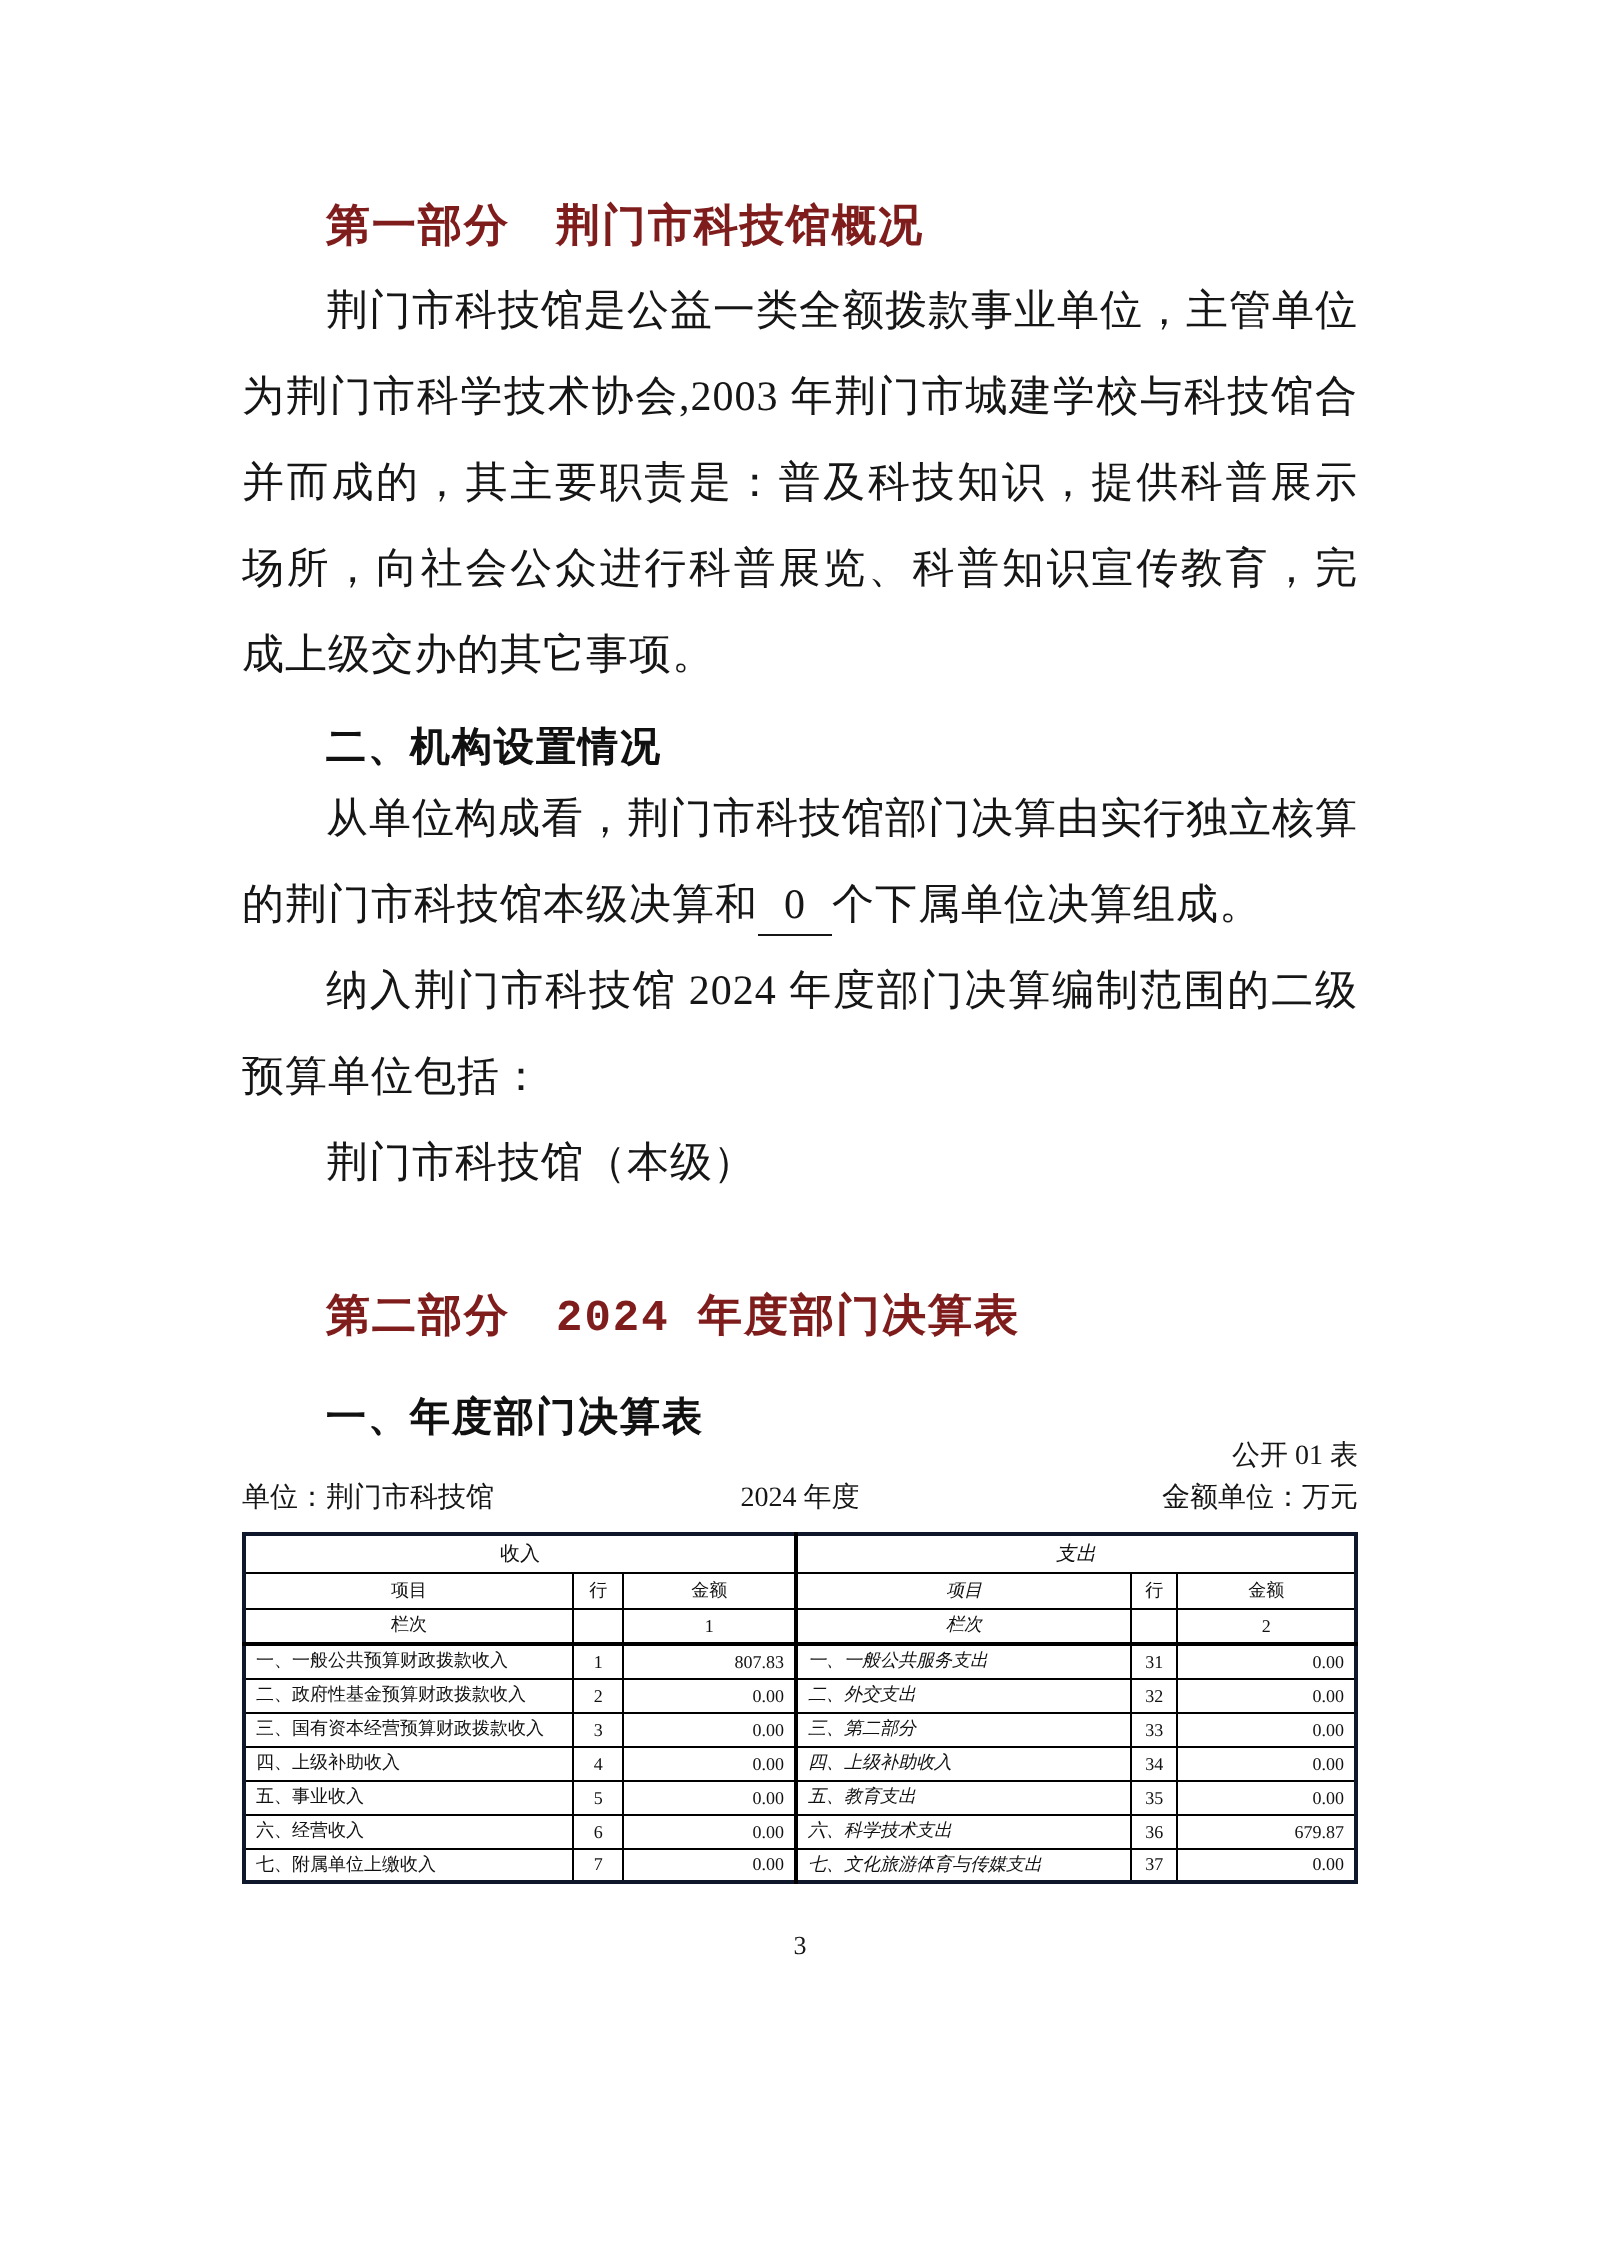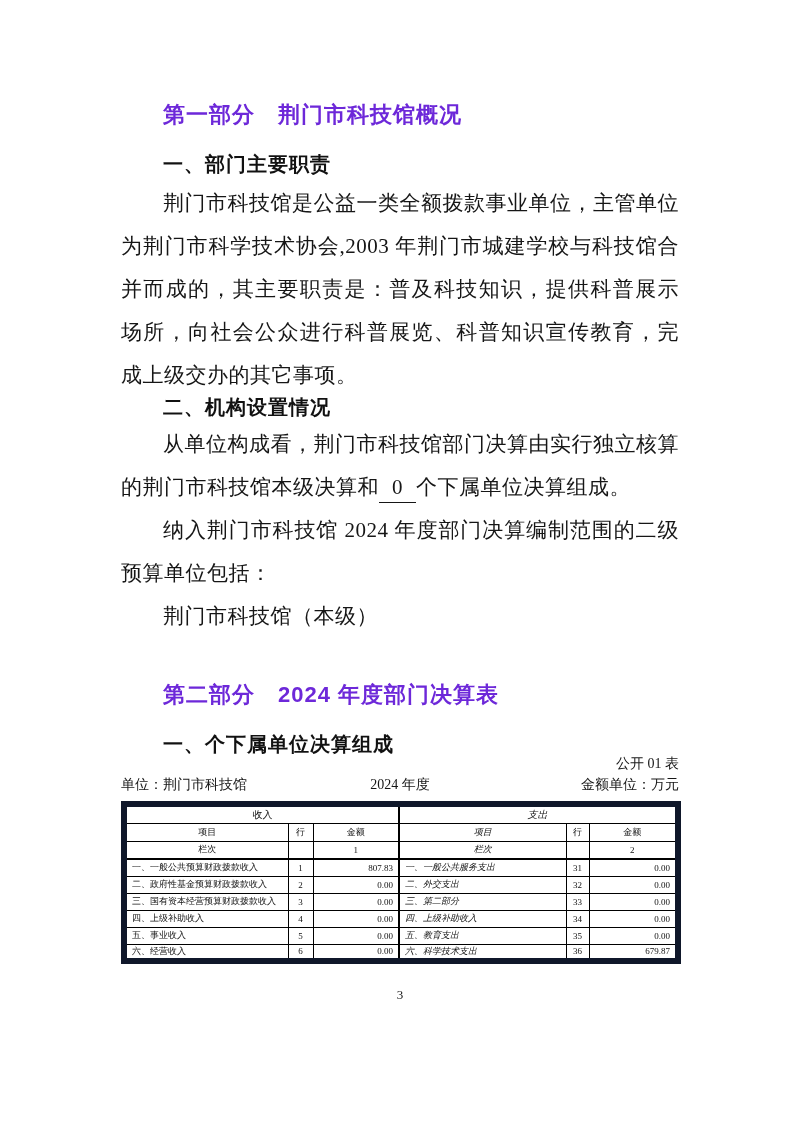--- a/index.html
+++ b/index.html
@@ -14,12 +14,12 @@
     overflow: hidden;
   }
   .doc-title {
-    font-family: Liberation Sans, sans-serif;
+    font-family: Liberation Mono, monospace;
     font-weight: bold;
     font-size: 22px; line-height: 26px;
     letter-spacing: 1px;
     margin: 0 0 0 42px;
-    color: #6d28d9;
+    color: #7f1d1d;
   }
   .sec-heading {
     font-family: "Liberation Sans", sans-serif;

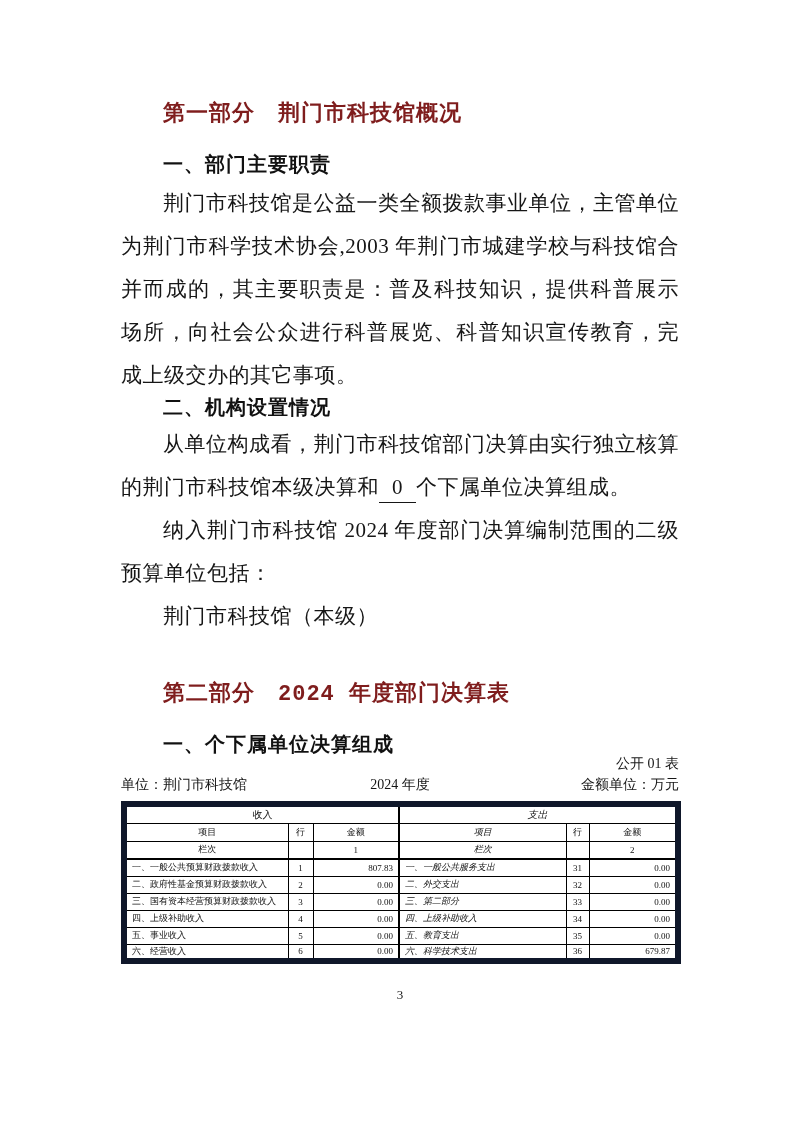--- a/index.html
+++ b/index.html
@@ -101,7 +101,6 @@
 
   <div class="doc-title">第一部分　荆门市科技馆概况</div>
 
-  <div class="sec-heading">一、部门主要职责</div>
 
   <p class="body-para">荆门市科技馆是公益一类全额拨款事业单位，主管单位为荆门市科学技术协会,2003 年荆门市城建学校与科技馆合并而成的，其主要职责是：普及科技知识，提供科普展示场所，向社会公众进行科普展览、科普知识宣传教育，完成上级交办的其它事项。</p>
 

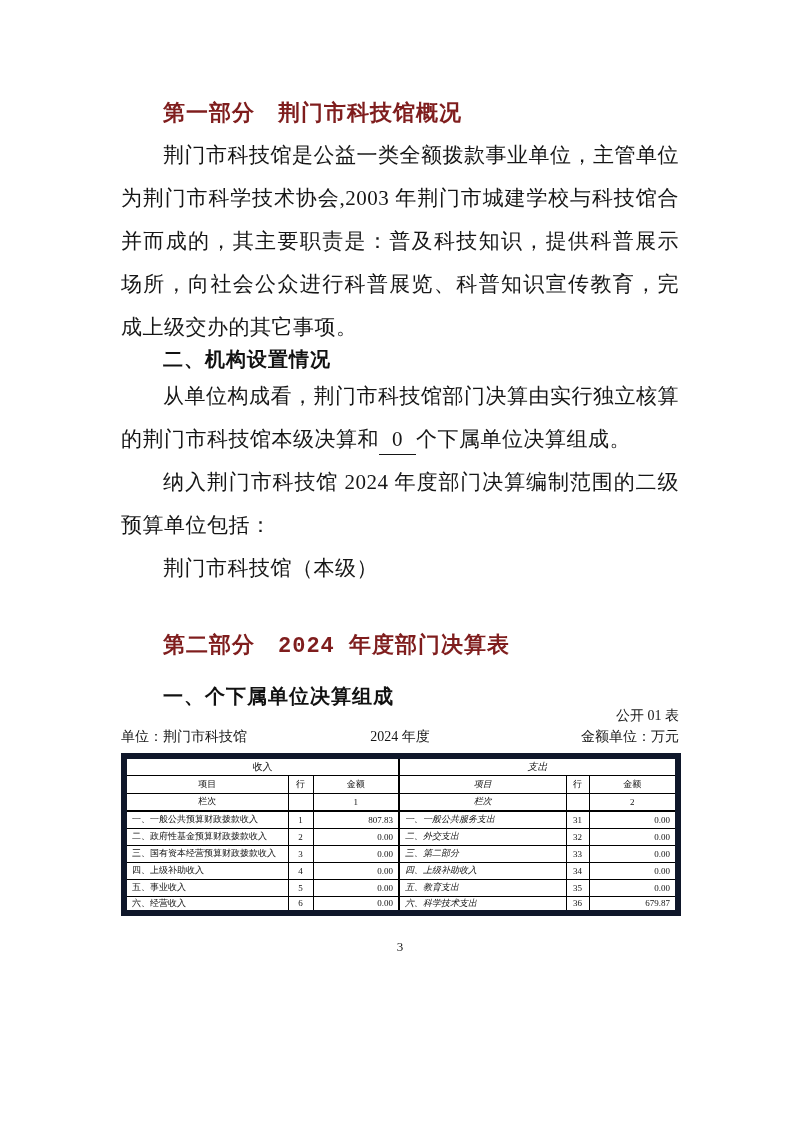--- a/index.html
+++ b/index.html
@@ -29,7 +29,7 @@
     margin: 24px 0 0 42px;
     color: #111;
   }
-  .sec-heading.tight { margin-top: 0; font-family: Liberation Mono, monospace; }
+  .sec-heading.tight { margin-top: 13px; }
   .body-para {
     font-size: 21px; line-height: 43px;
     letter-spacing: 0.5px;

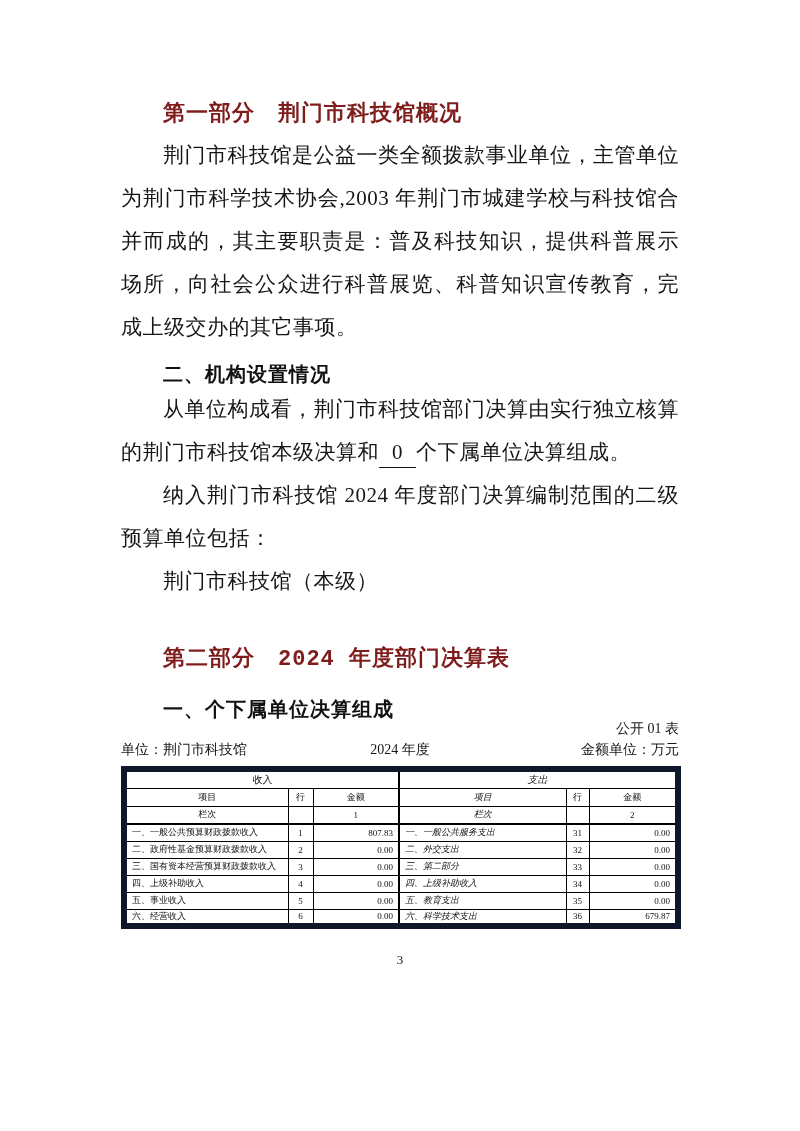--- a/index.html
+++ b/index.html
@@ -114,7 +114,7 @@
 
   <div class="doc-title part2-title">第二部分　2024 年度部门决算表</div>
 
-  <div class="sec-heading">一、个下属单位决算组成</div>
+  <div class="sec-heading">一、年度部门决算表</div>
 
   <div class="table-tag">公开 01 表</div>
 

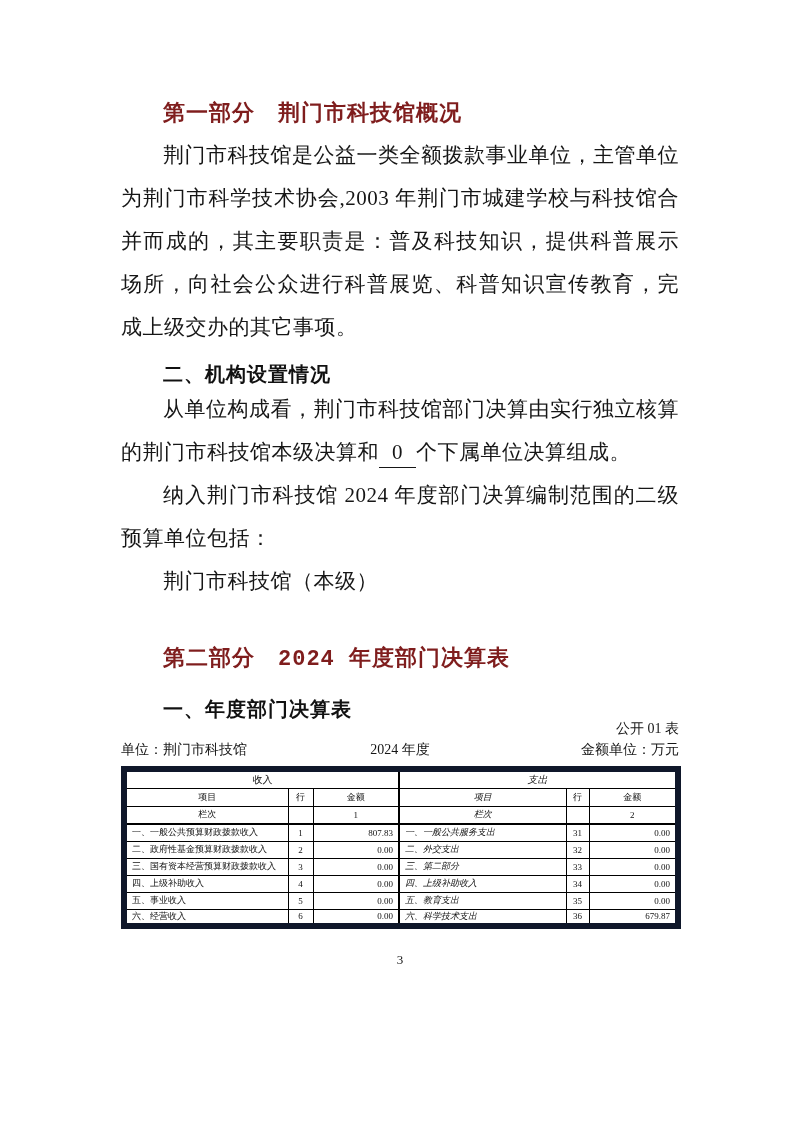--- a/index.html
+++ b/index.html
@@ -73,7 +73,7 @@
     font-size: 9px;
     color: #111;
   }
-  table.fin { border: 6px solid #0f172a; }
+  table.fin { border: 2px solid #0f172a; }
   table.fin td {
     border: 1px solid #000;
     height: 17px;

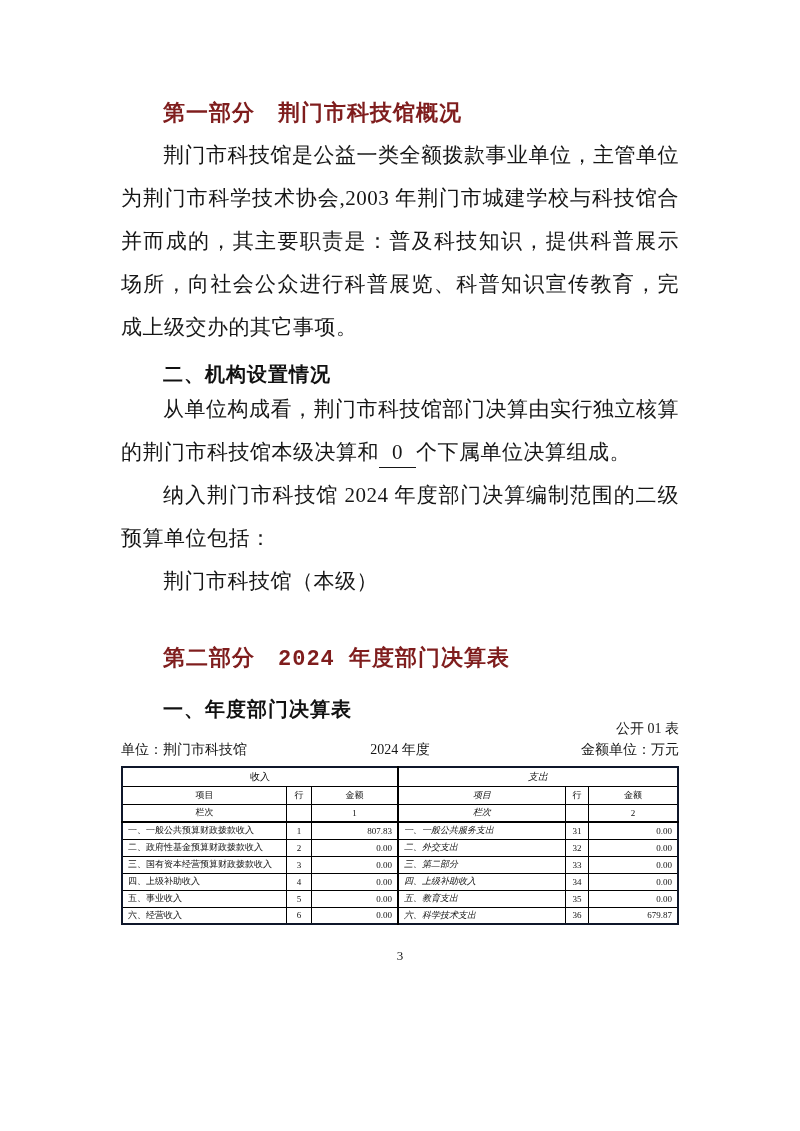--- a/index.html
+++ b/index.html
@@ -202,6 +202,14 @@
         <td class="c-row">36</td>
         <td class="c-amt">679.87</td>
       </tr>
+      <tr>
+        <td class="c-item">七、附属单位上缴收入</td>
+        <td class="c-row">7</td>
+        <td class="c-amt">0.00</td>
+        <td class="c-item hsep">七、文化旅游体育与传媒支出</td>
+        <td class="c-row">37</td>
+        <td class="c-amt">0.00</td>
+      </tr>
     </tbody>
   </table>
 

